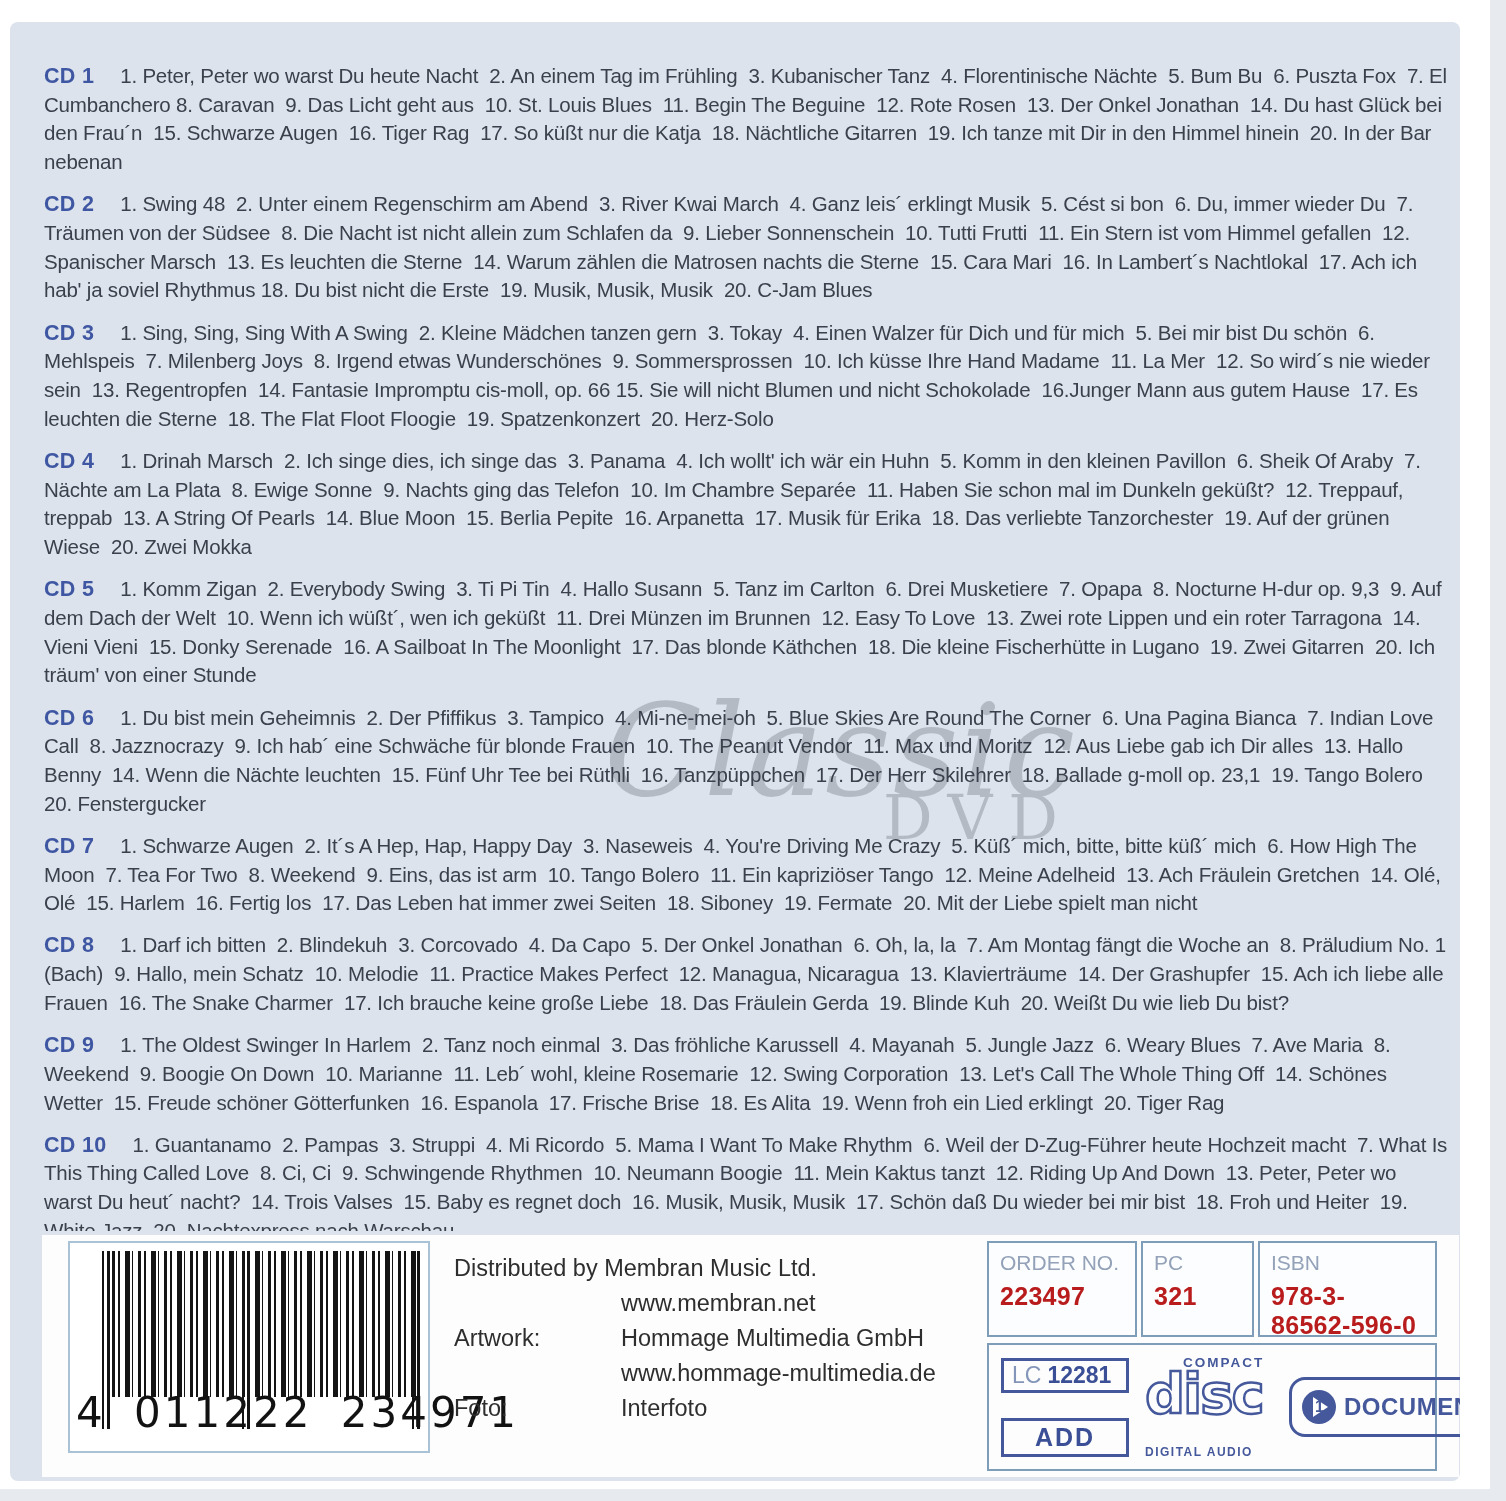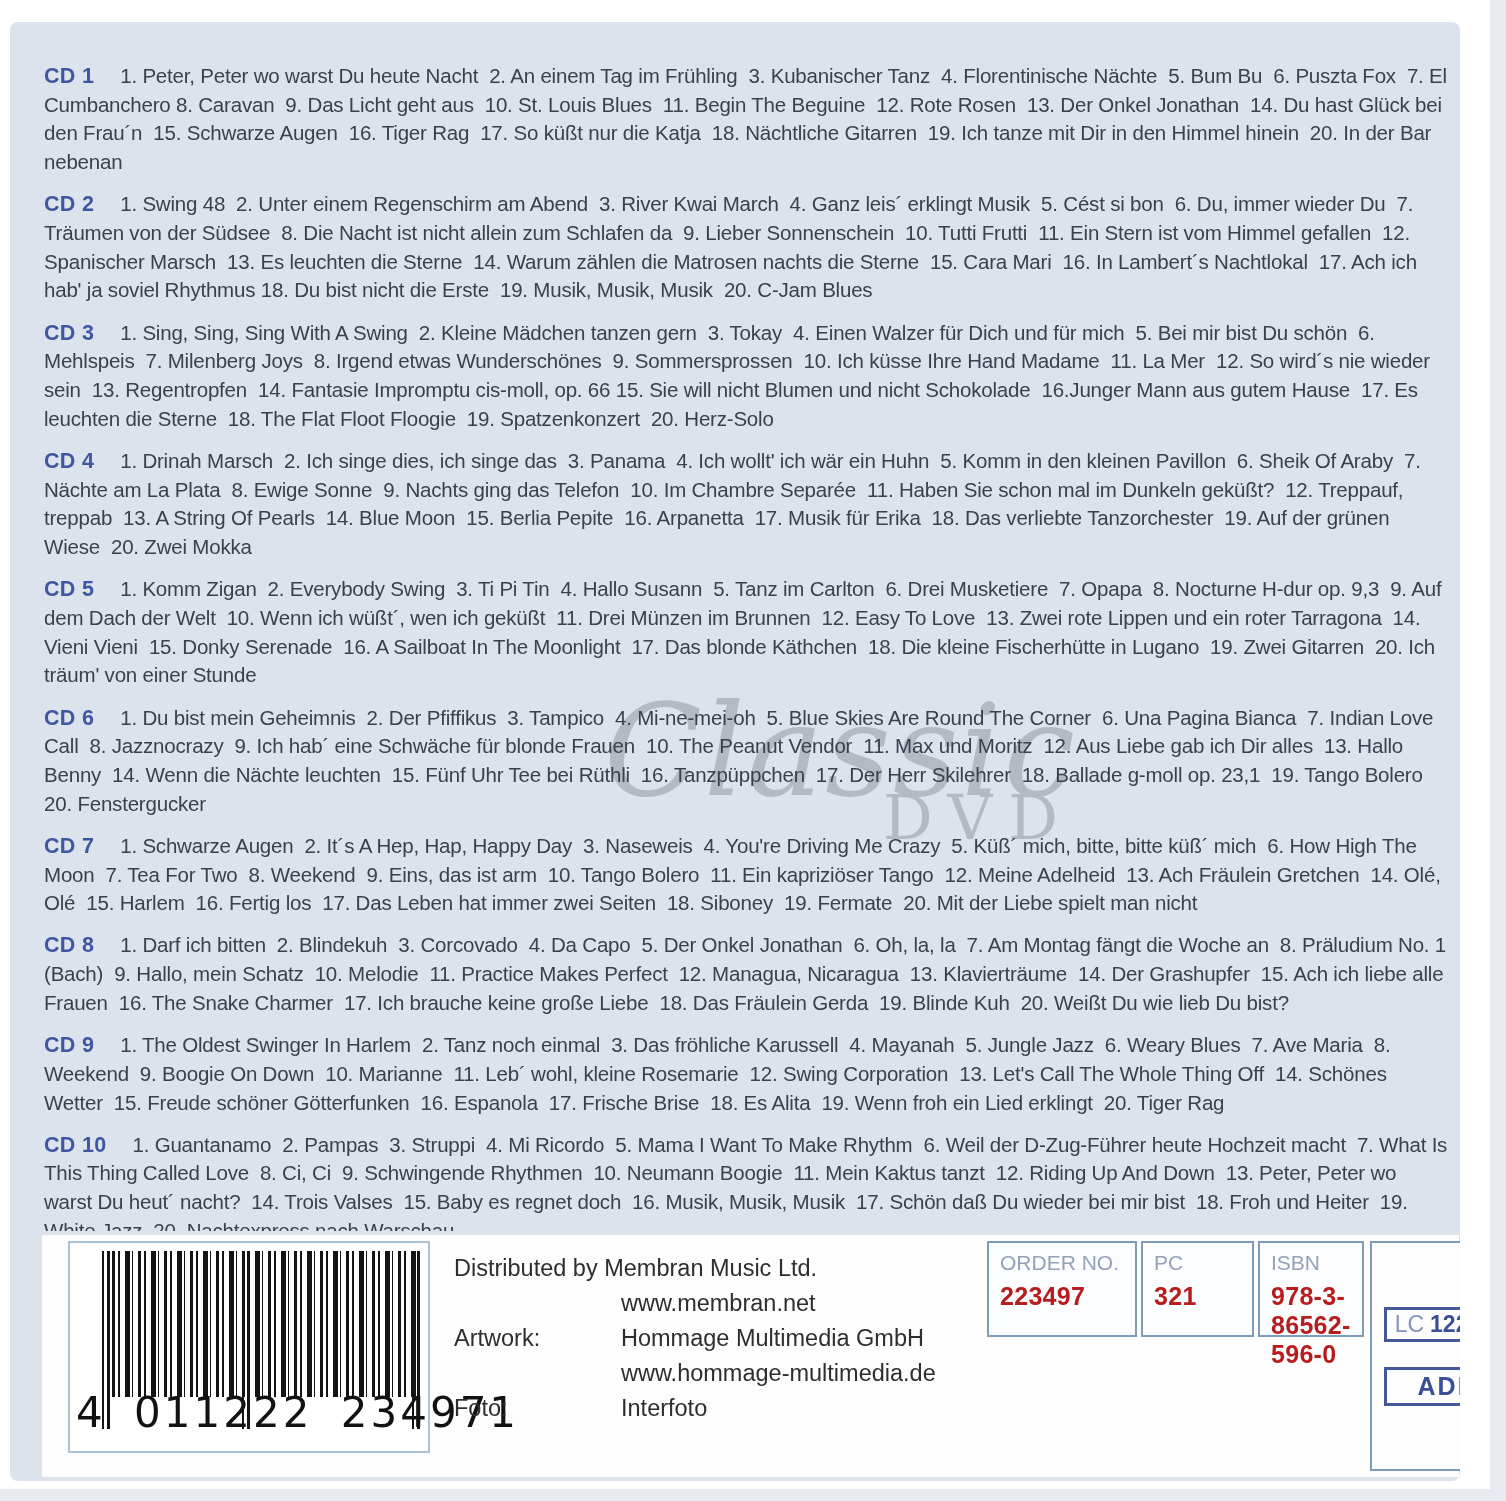--- a/index.html
+++ b/index.html
@@ -75,7 +75,7 @@
   .d-row .val{flex:1;}
   
   .codes{position:absolute;right:22px;top:6px;width:450px;height:230px;
-    display:flex;flex-direction:row;gap:6px;box-sizing:border-box;}
+    display:flex;flex-direction:column;gap:6px;box-sizing:border-box;}
   .codes-top{display:flex;gap:4px;height:96px;}
   .code-box{
     border:2px solid #7e9db9;background:#fcfdfe;box-sizing:border-box;

